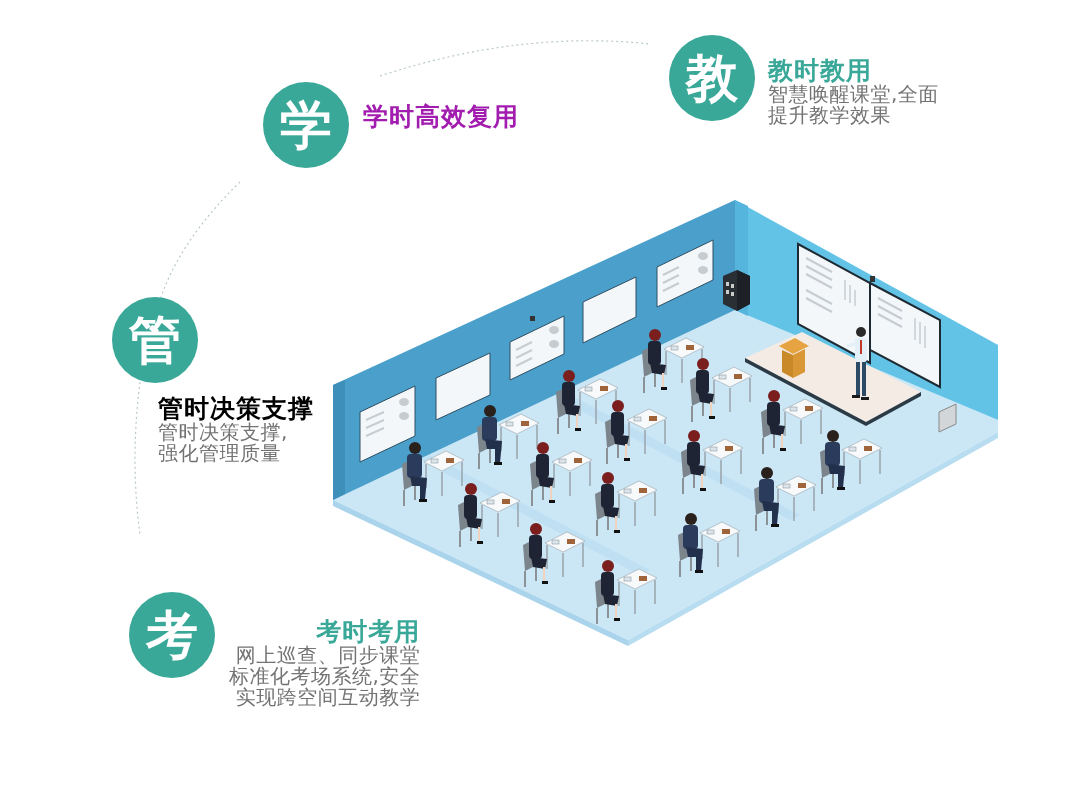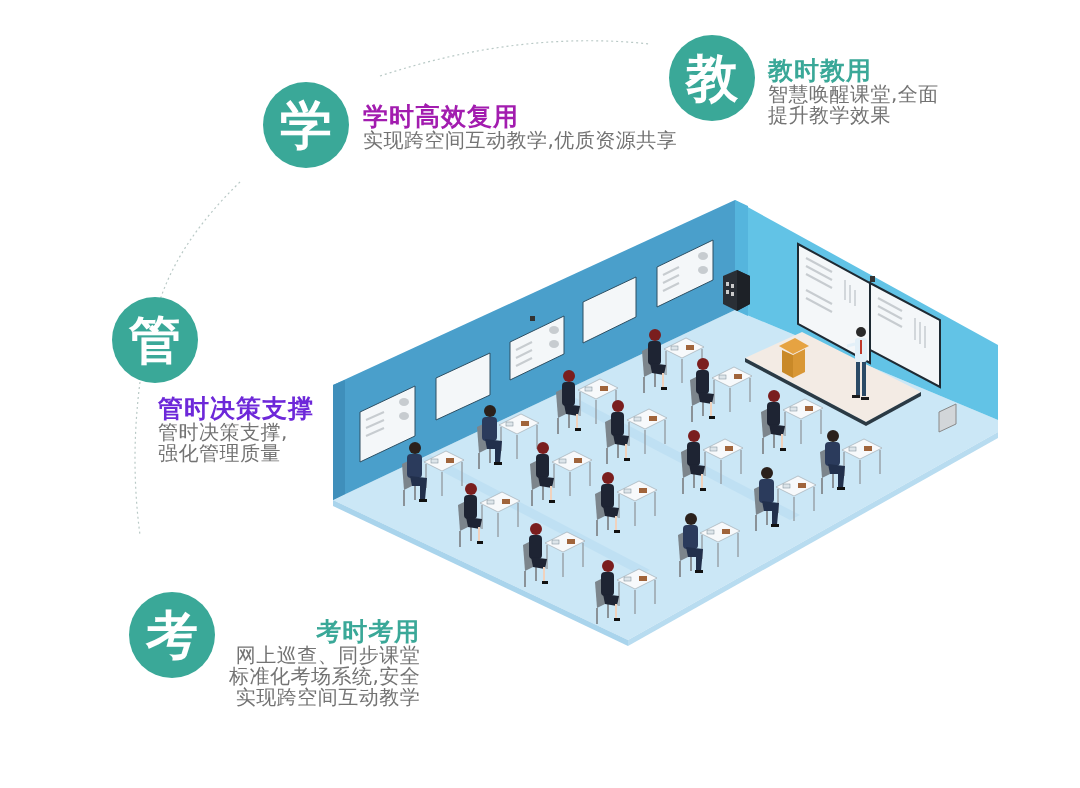--- a/index.html
+++ b/index.html
@@ -196,7 +196,6 @@
 <div class="badge" style="left:263px;top:82px;background:#3aa898;">学</div>
 <div class="feature" style="left:363px;top:104px;">
   <div class="title" style="color:#a21caf;">学时高效复用</div>
-  <div class="desc">实现跨空间互动教学,优质资源共享</div>
 </div>
 
 <div class="badge" style="left:112px;top:297px;background:#3aa898;">管</div>

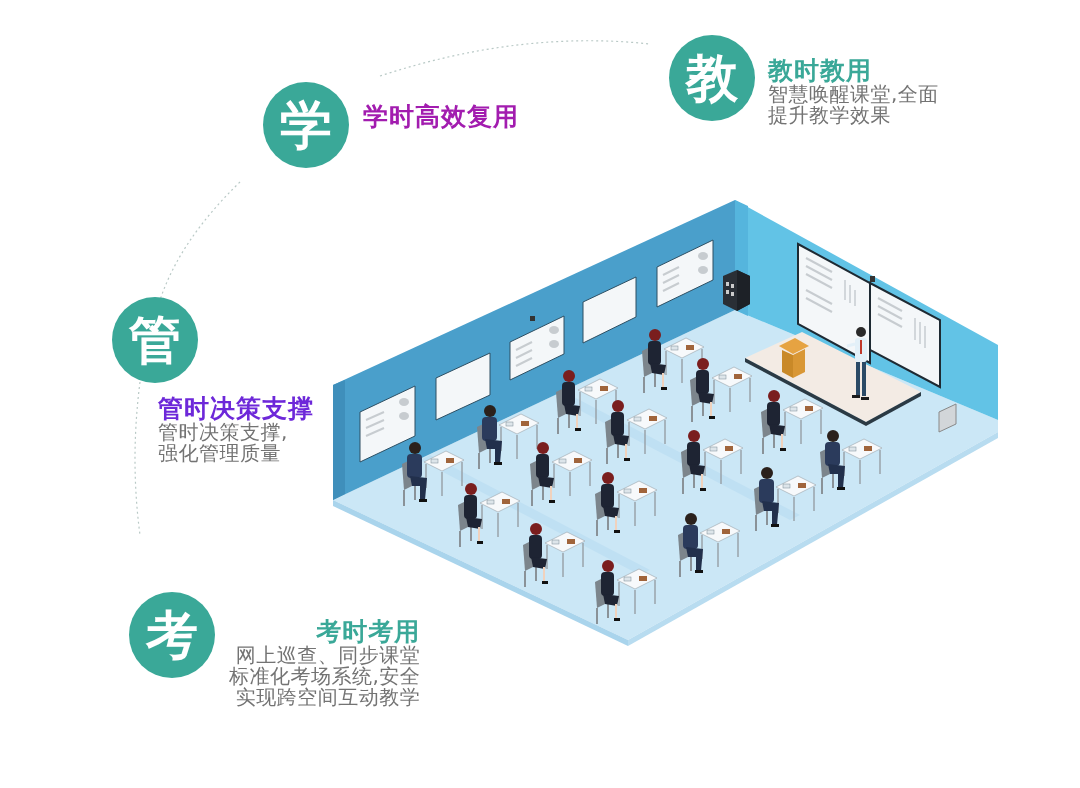--- a/index.html
+++ b/index.html
@@ -200,7 +200,7 @@
 
 <div class="badge" style="left:112px;top:297px;background:#3aa898;">管</div>
 <div class="feature" style="left:158px;top:396px;">
-  <div class="title" style="color:#6d28d9;">管时决策支撑</div>
+  <div class="title" style="color:#000000;">管时决策支撑</div>
   <div class="desc">管时决策支撑,</div>
   <div class="desc">强化管理质量</div>
 </div>

